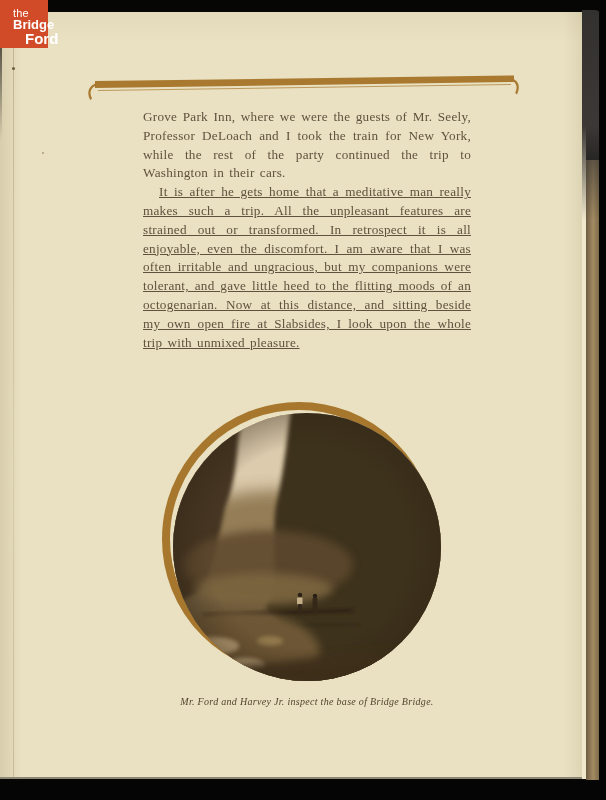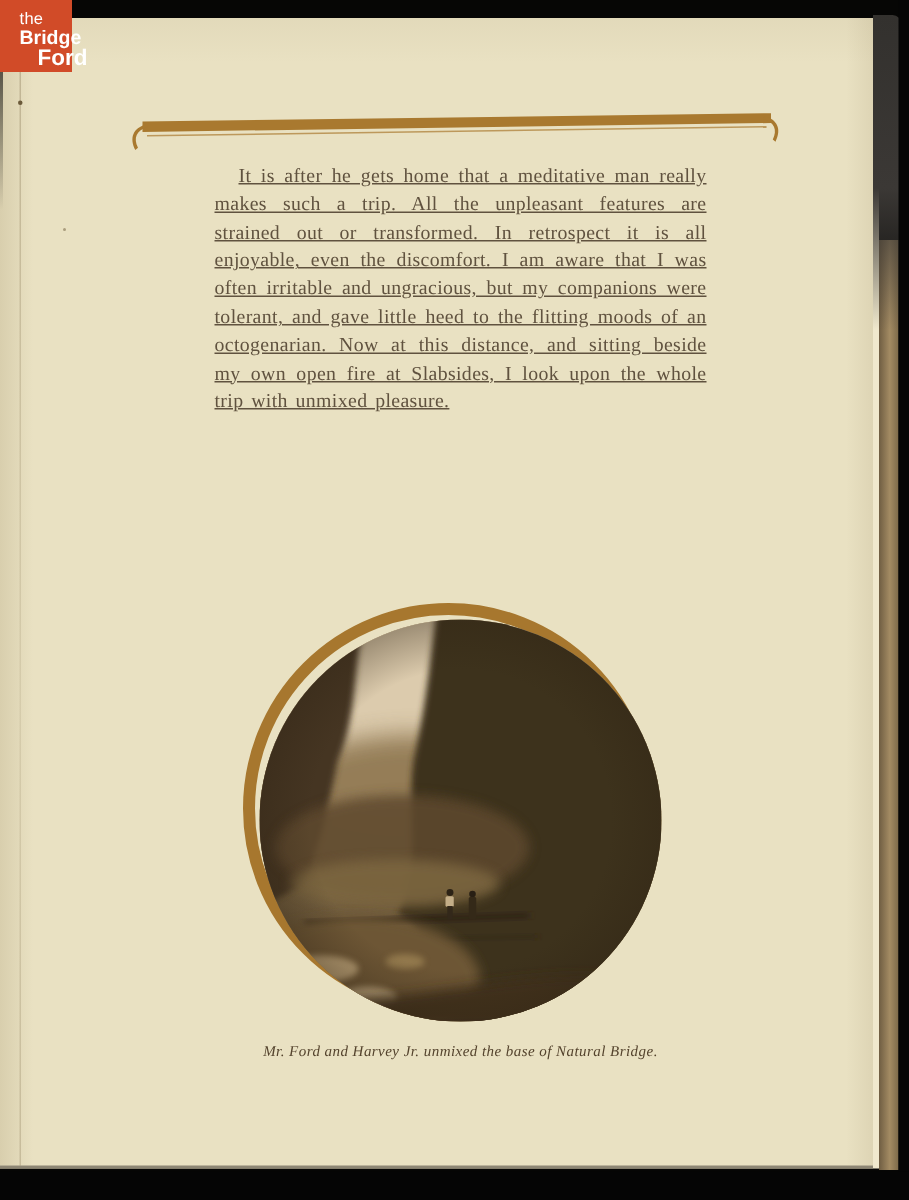--- a/index.html
+++ b/index.html
@@ -81,6 +81,7 @@
     </svg>
 
     <div class="text-block">
+      <p>Grove Park Inn, where we were the guests of Mr. Seely, Professor DeLoach and I took the train for New York, while the rest of the party continued the trip to Washington in their cars.</p>
       <p class="indent">It is after he gets home that a meditative man really makes such a trip. All the unpleasant features are strained out or transformed. In retrospect it is all enjoyable, even the discomfort. I am aware that I was often irritable and ungracious, but my companions were tolerant, and gave little heed to the flitting moods of an octogenarian. Now at this distance, and sitting beside my own open fire at Slabsides, I look upon the whole trip with unmixed pleasure.</p>
     </div>
 

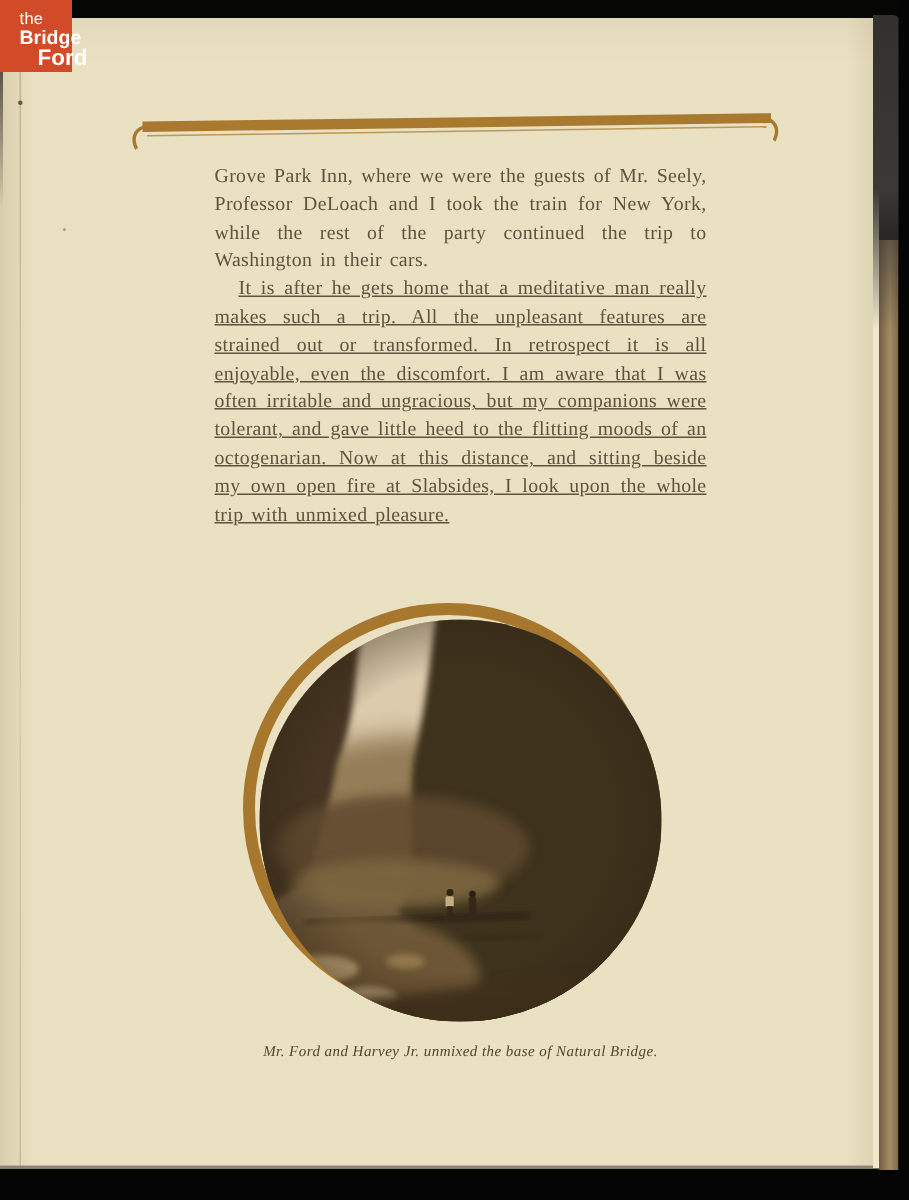--- a/index.html
+++ b/index.html
@@ -148,7 +148,7 @@
       </div>
     </div>
 
-    <div class="caption">Mr. Ford and Harvey Jr. unmixed the base of Natural Bridge.</div>
+    <div class="caption">Mr. Ford and Harvey Jr. inspect the base of Bridge Bridge.</div>
   </div>
 
   <div class="edge-highlight"></div>

